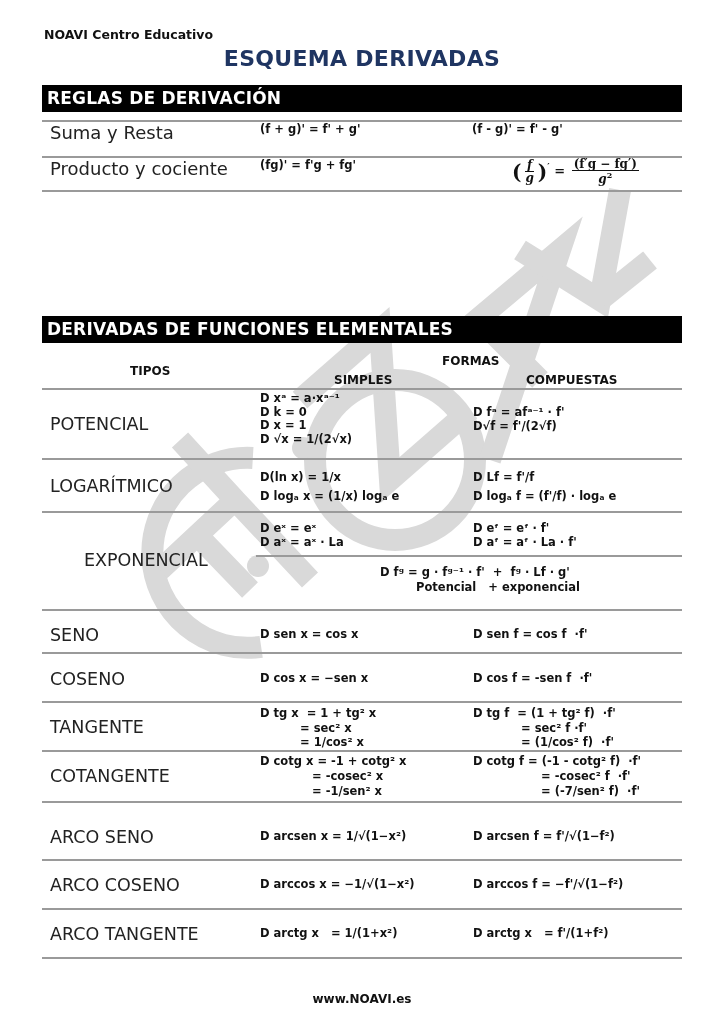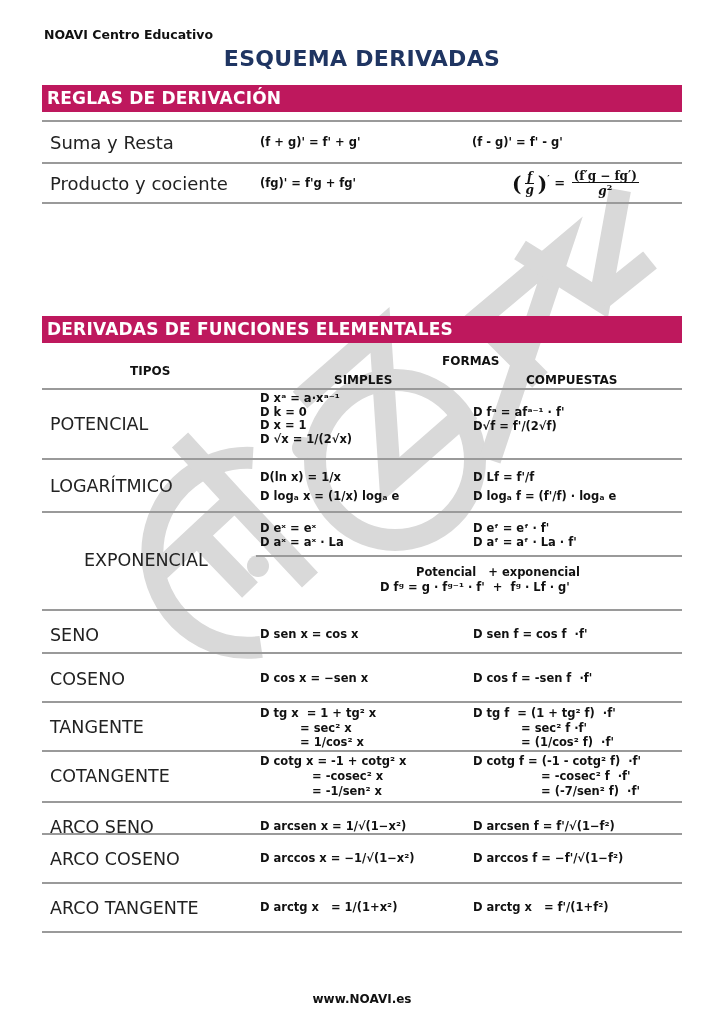--- a/index.html
+++ b/index.html
@@ -16,7 +16,7 @@
 
   .section-bar {
     position: absolute; left: 42px; width: 640px; height: 27px;
-    background: #be185d; color: #fff; font-size: 17px; font-weight: bold;
+    background: #000000; color: #fff; font-size: 17px; font-weight: bold;
     padding-left: 5px; line-height: 27px; z-index: 2; letter-spacing: 0.2px;
   }
   .bar1 { top: 85px; }

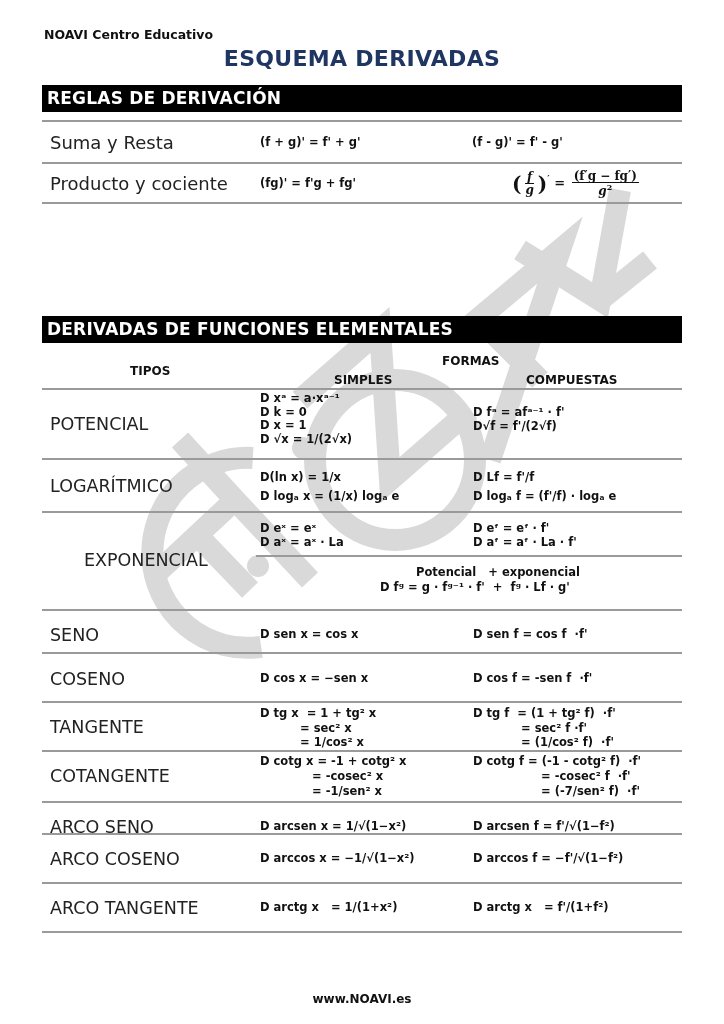--- a/index.html
+++ b/index.html
@@ -24,8 +24,8 @@
 
   .rules { position: absolute; left: 42px; width: 640px; top: 120px; z-index: 2; }
   .rule-row {
-    height: 42px; border-top: 2px solid #9a9a9a; position: relative;
-    display: flex; align-items: center;
+    height: 36px; border-top: 2px solid #9a9a9a; position: relative;
+    display: flex; align-items: flex-start;
   }
   .rule-row:last-child { border-bottom: 2px solid #9a9a9a; }
   .rule-label { width: 218px; padding-left: 8px; font-size: 18px; color: #222; font-family: "DejaVu Sans", sans-serif; }

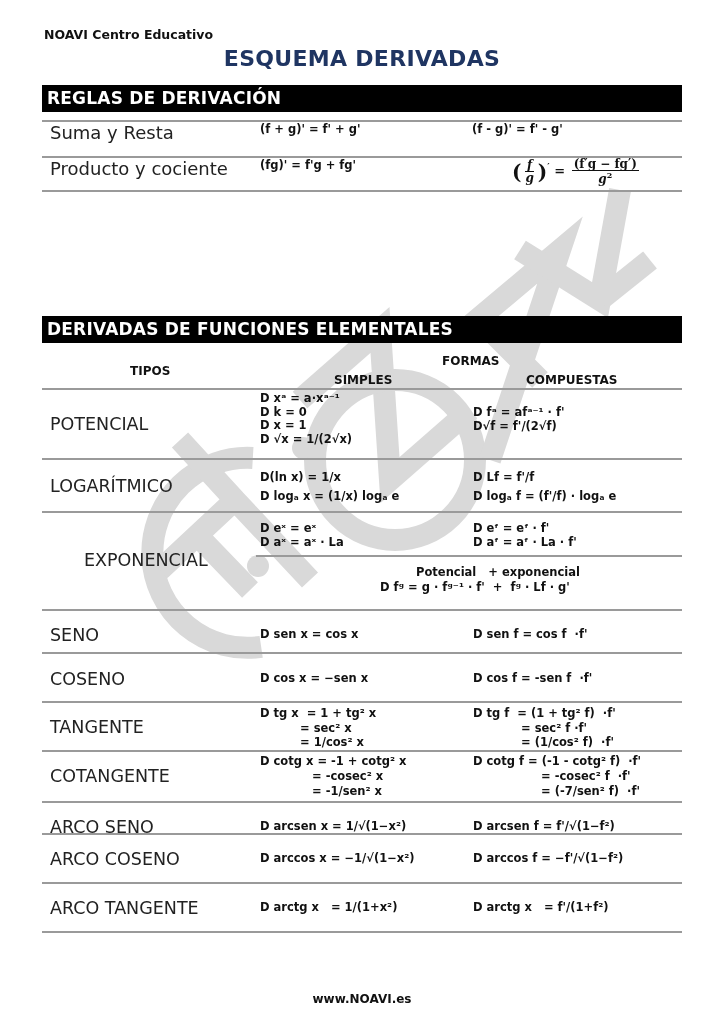--- a/index.html
+++ b/index.html
@@ -156,8 +156,8 @@
     </div>
     <div style="position:absolute;left:214px;width:426px;top:42px;border-top:2px solid #9a9a9a;"></div>
     <div style="position:absolute;left:338px;top:52px;font-size:11.5px;font-weight:bold;line-height:15px;text-align:left;">
+      <span class="line">D fᵍ = g · fᵍ⁻¹ · f'  +  fᵍ · Lf · g'</span>
       <span class="line" style="padding-left:36px;">Potencial   + exponencial</span>
-      <span class="line">D fᵍ = g · fᵍ⁻¹ · f'  +  fᵍ · Lf · g'</span>
     </div>
   </div>
 

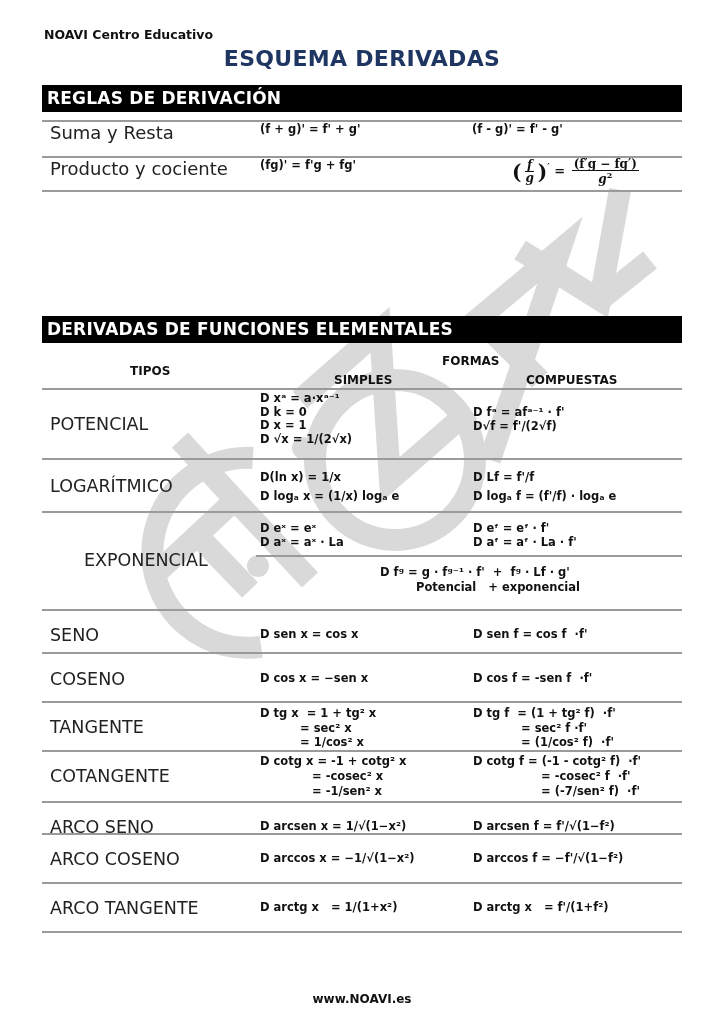--- a/index.html
+++ b/index.html
@@ -209,7 +209,7 @@
     </div>
   </div>
 
-  <div class="erow" style="height:32px;">
+  <div class="erow" style="height:48px;margin-top:10px;">
     <span class="etype" style="top:14px;">ARCO SENO</span>
     <div class="col-s" style="top:17px;">
       <span class="line">D arcsen x = 1/√(1−x²)</span>

